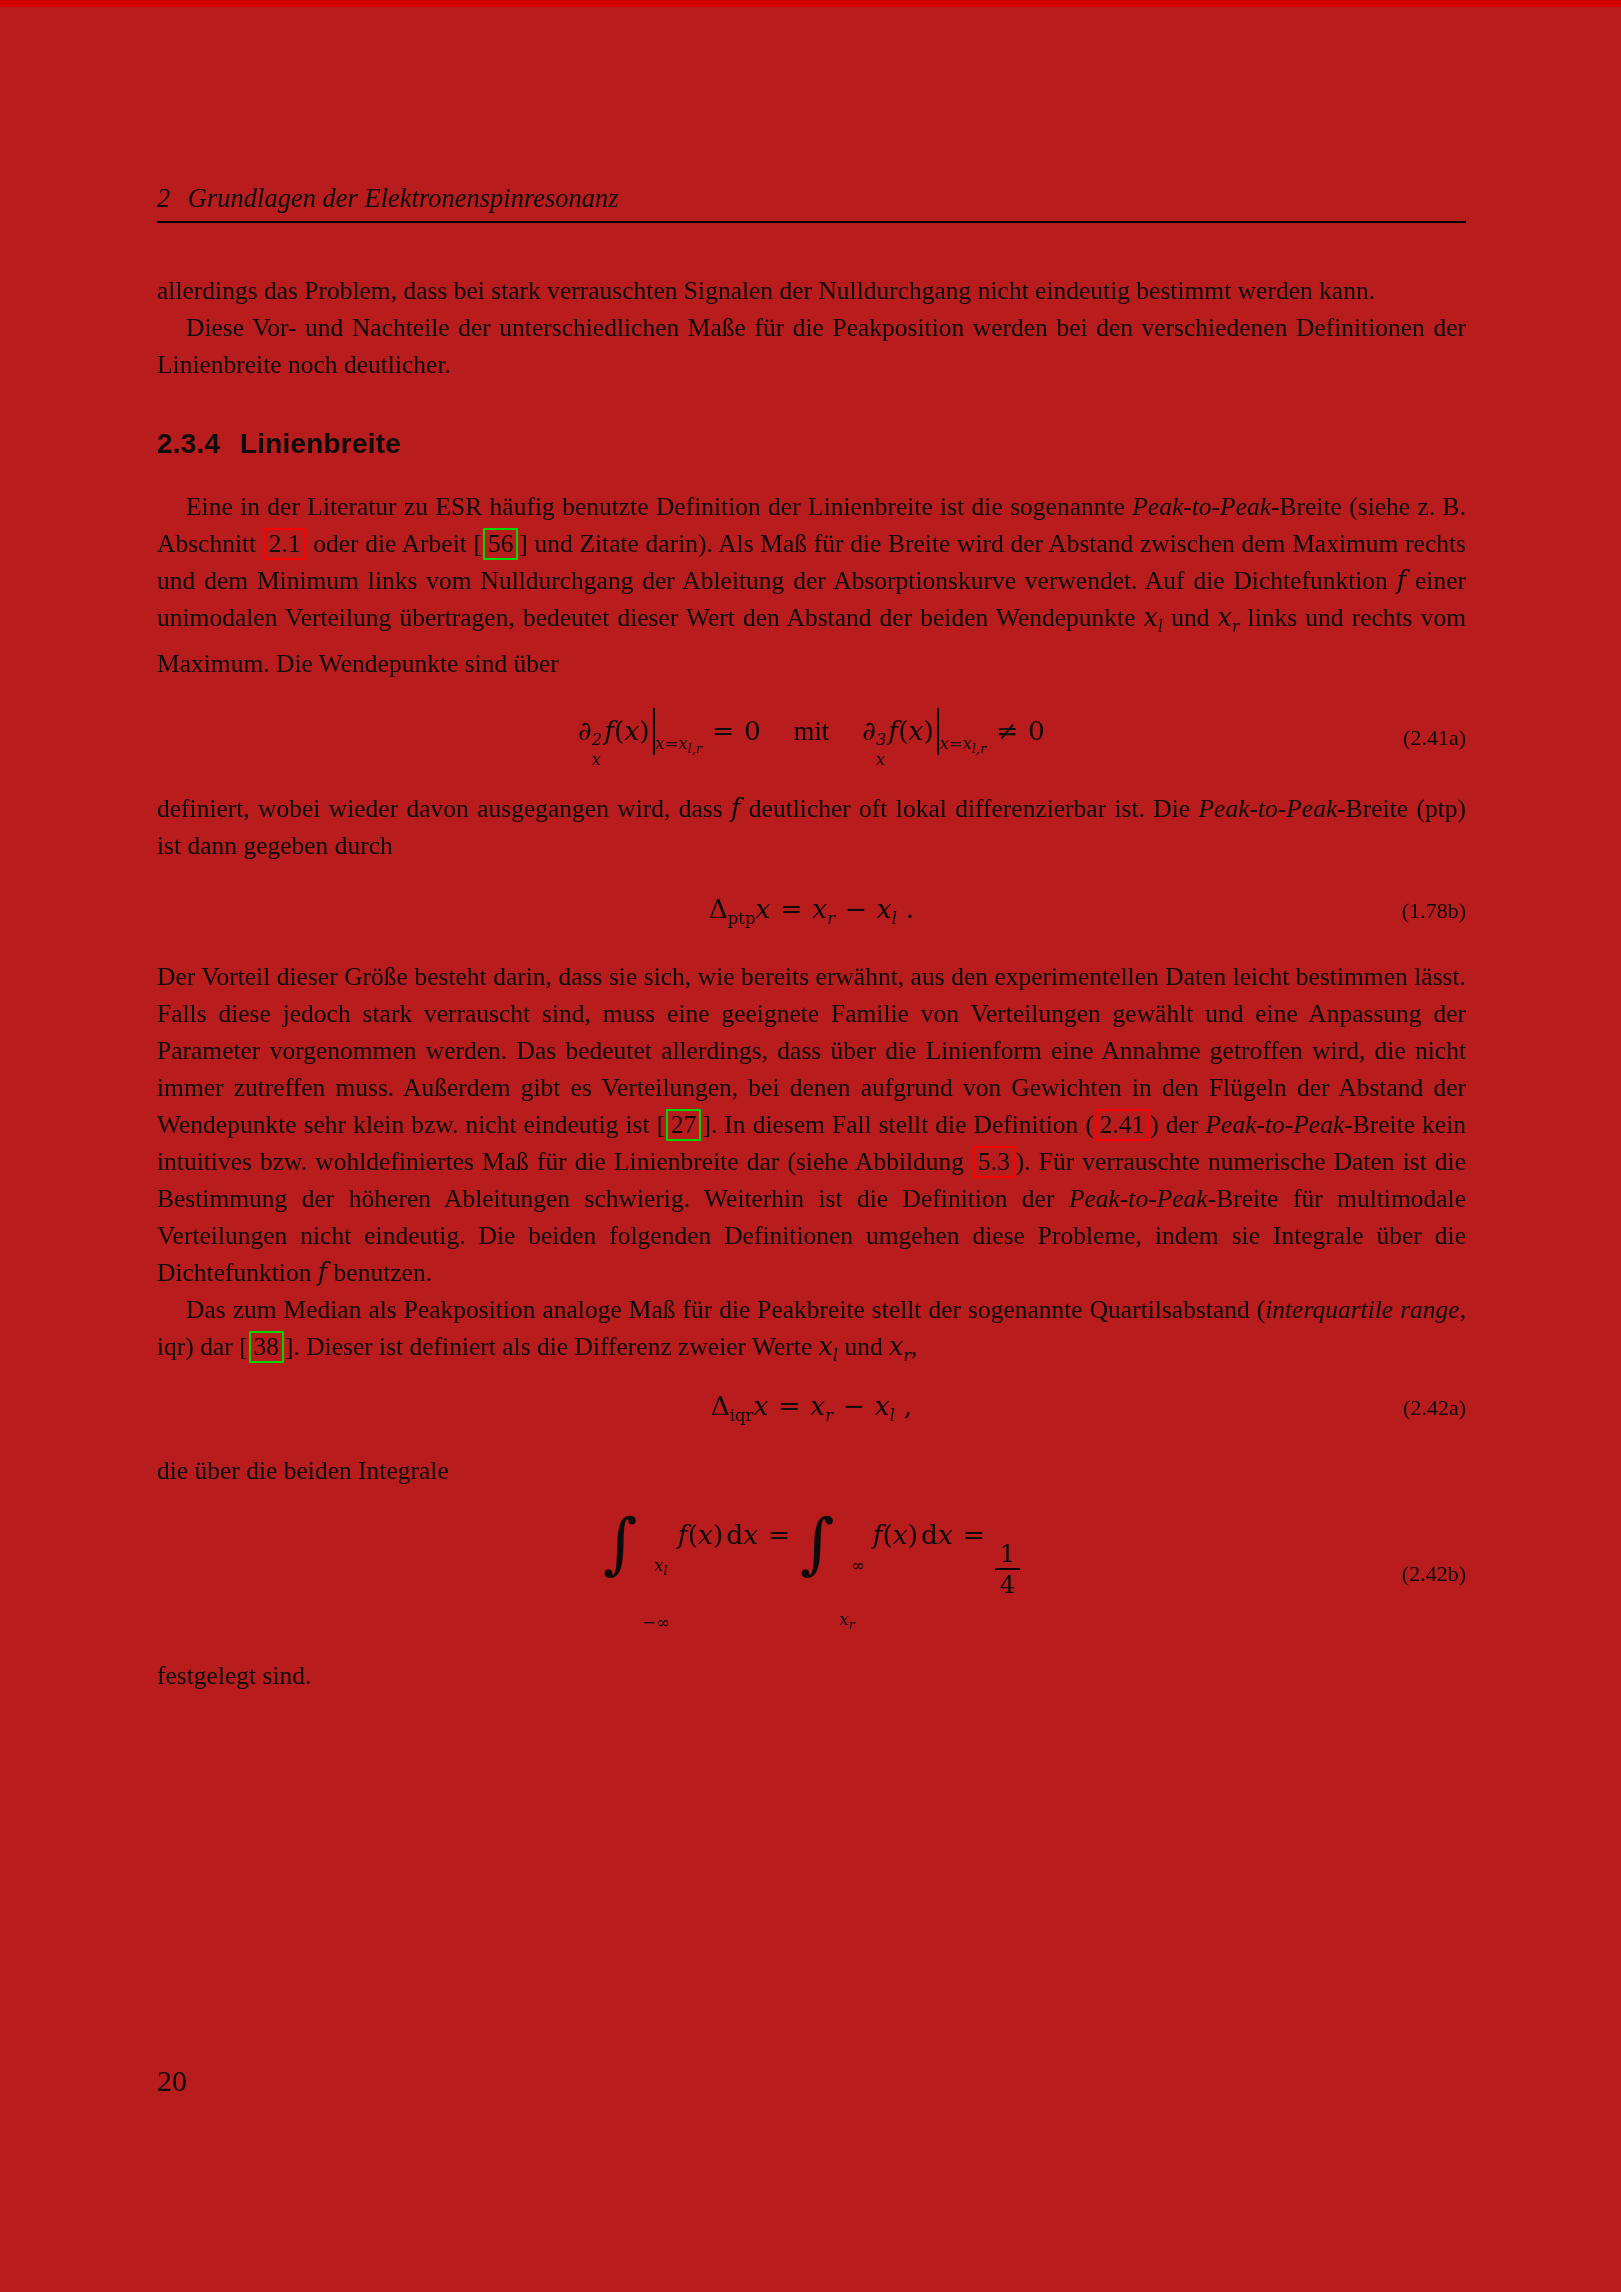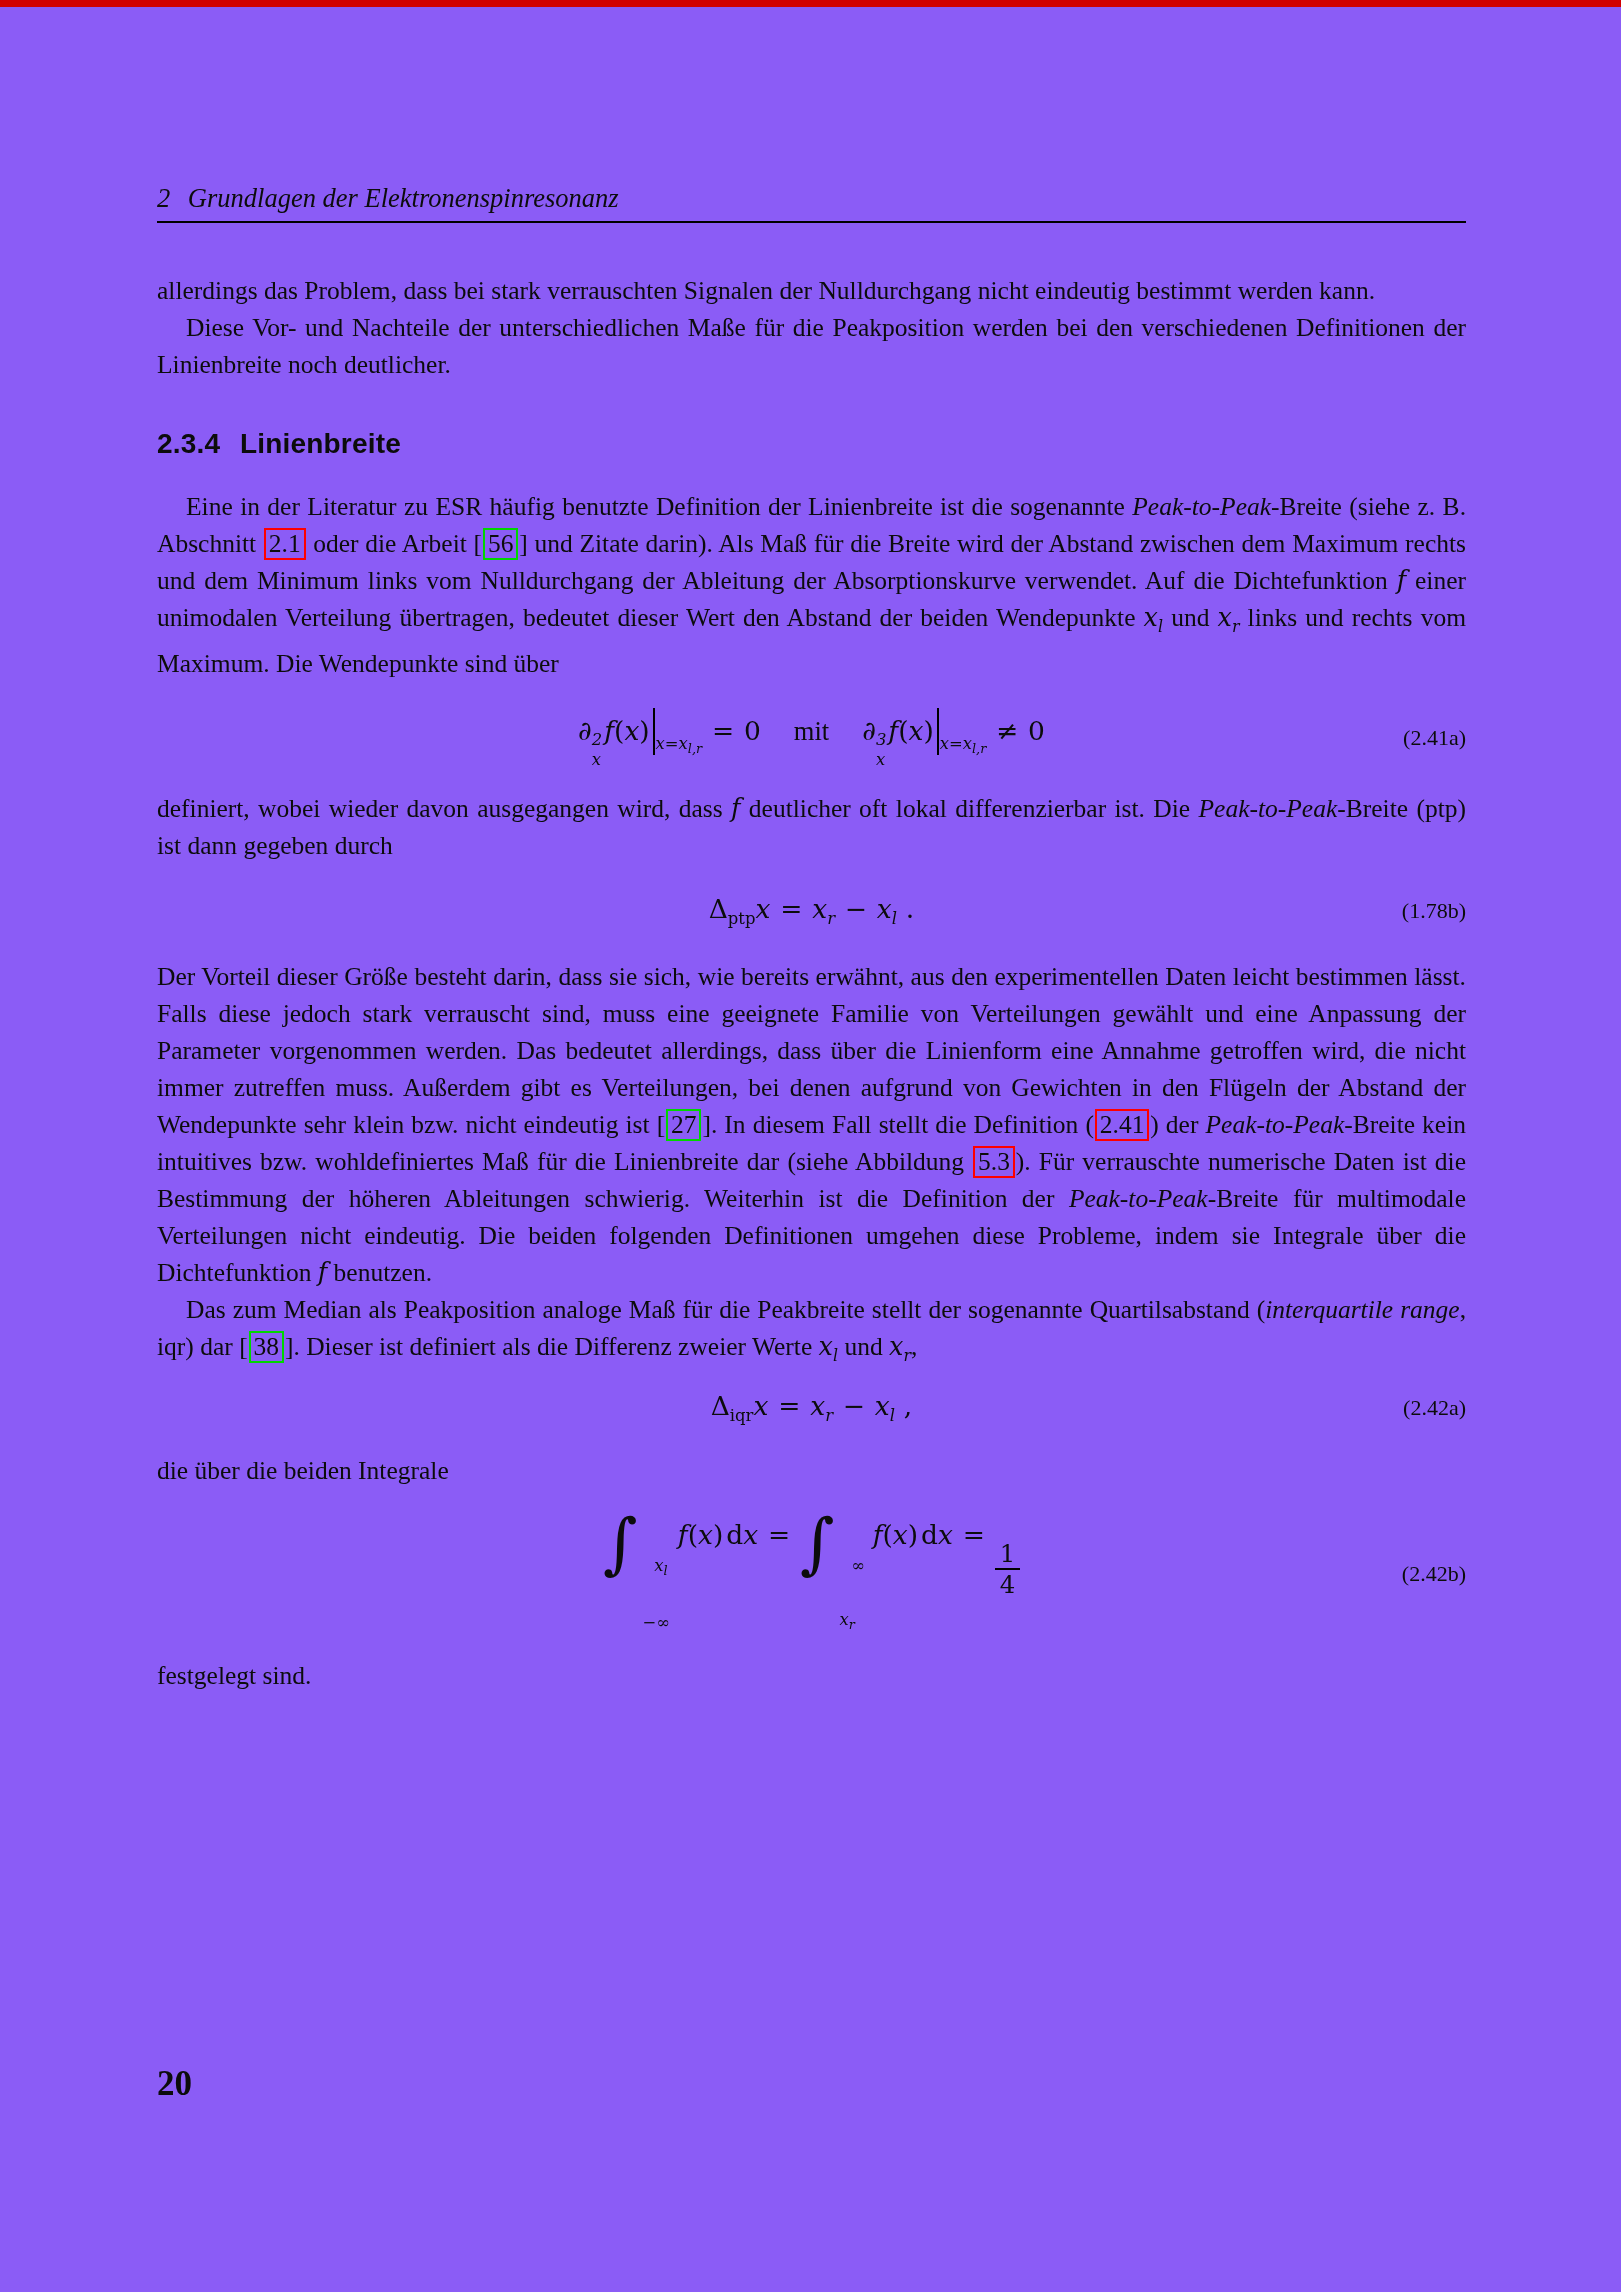--- a/index.html
+++ b/index.html
@@ -6,7 +6,7 @@
   .page{
     position:relative;
     width:1621px;height:2293px;
-    background:#8b5cf6;
+    background:#b91c1c;
     overflow:hidden;
     font-family:"Liberation Serif", serif;
     color:#0c0c0c;

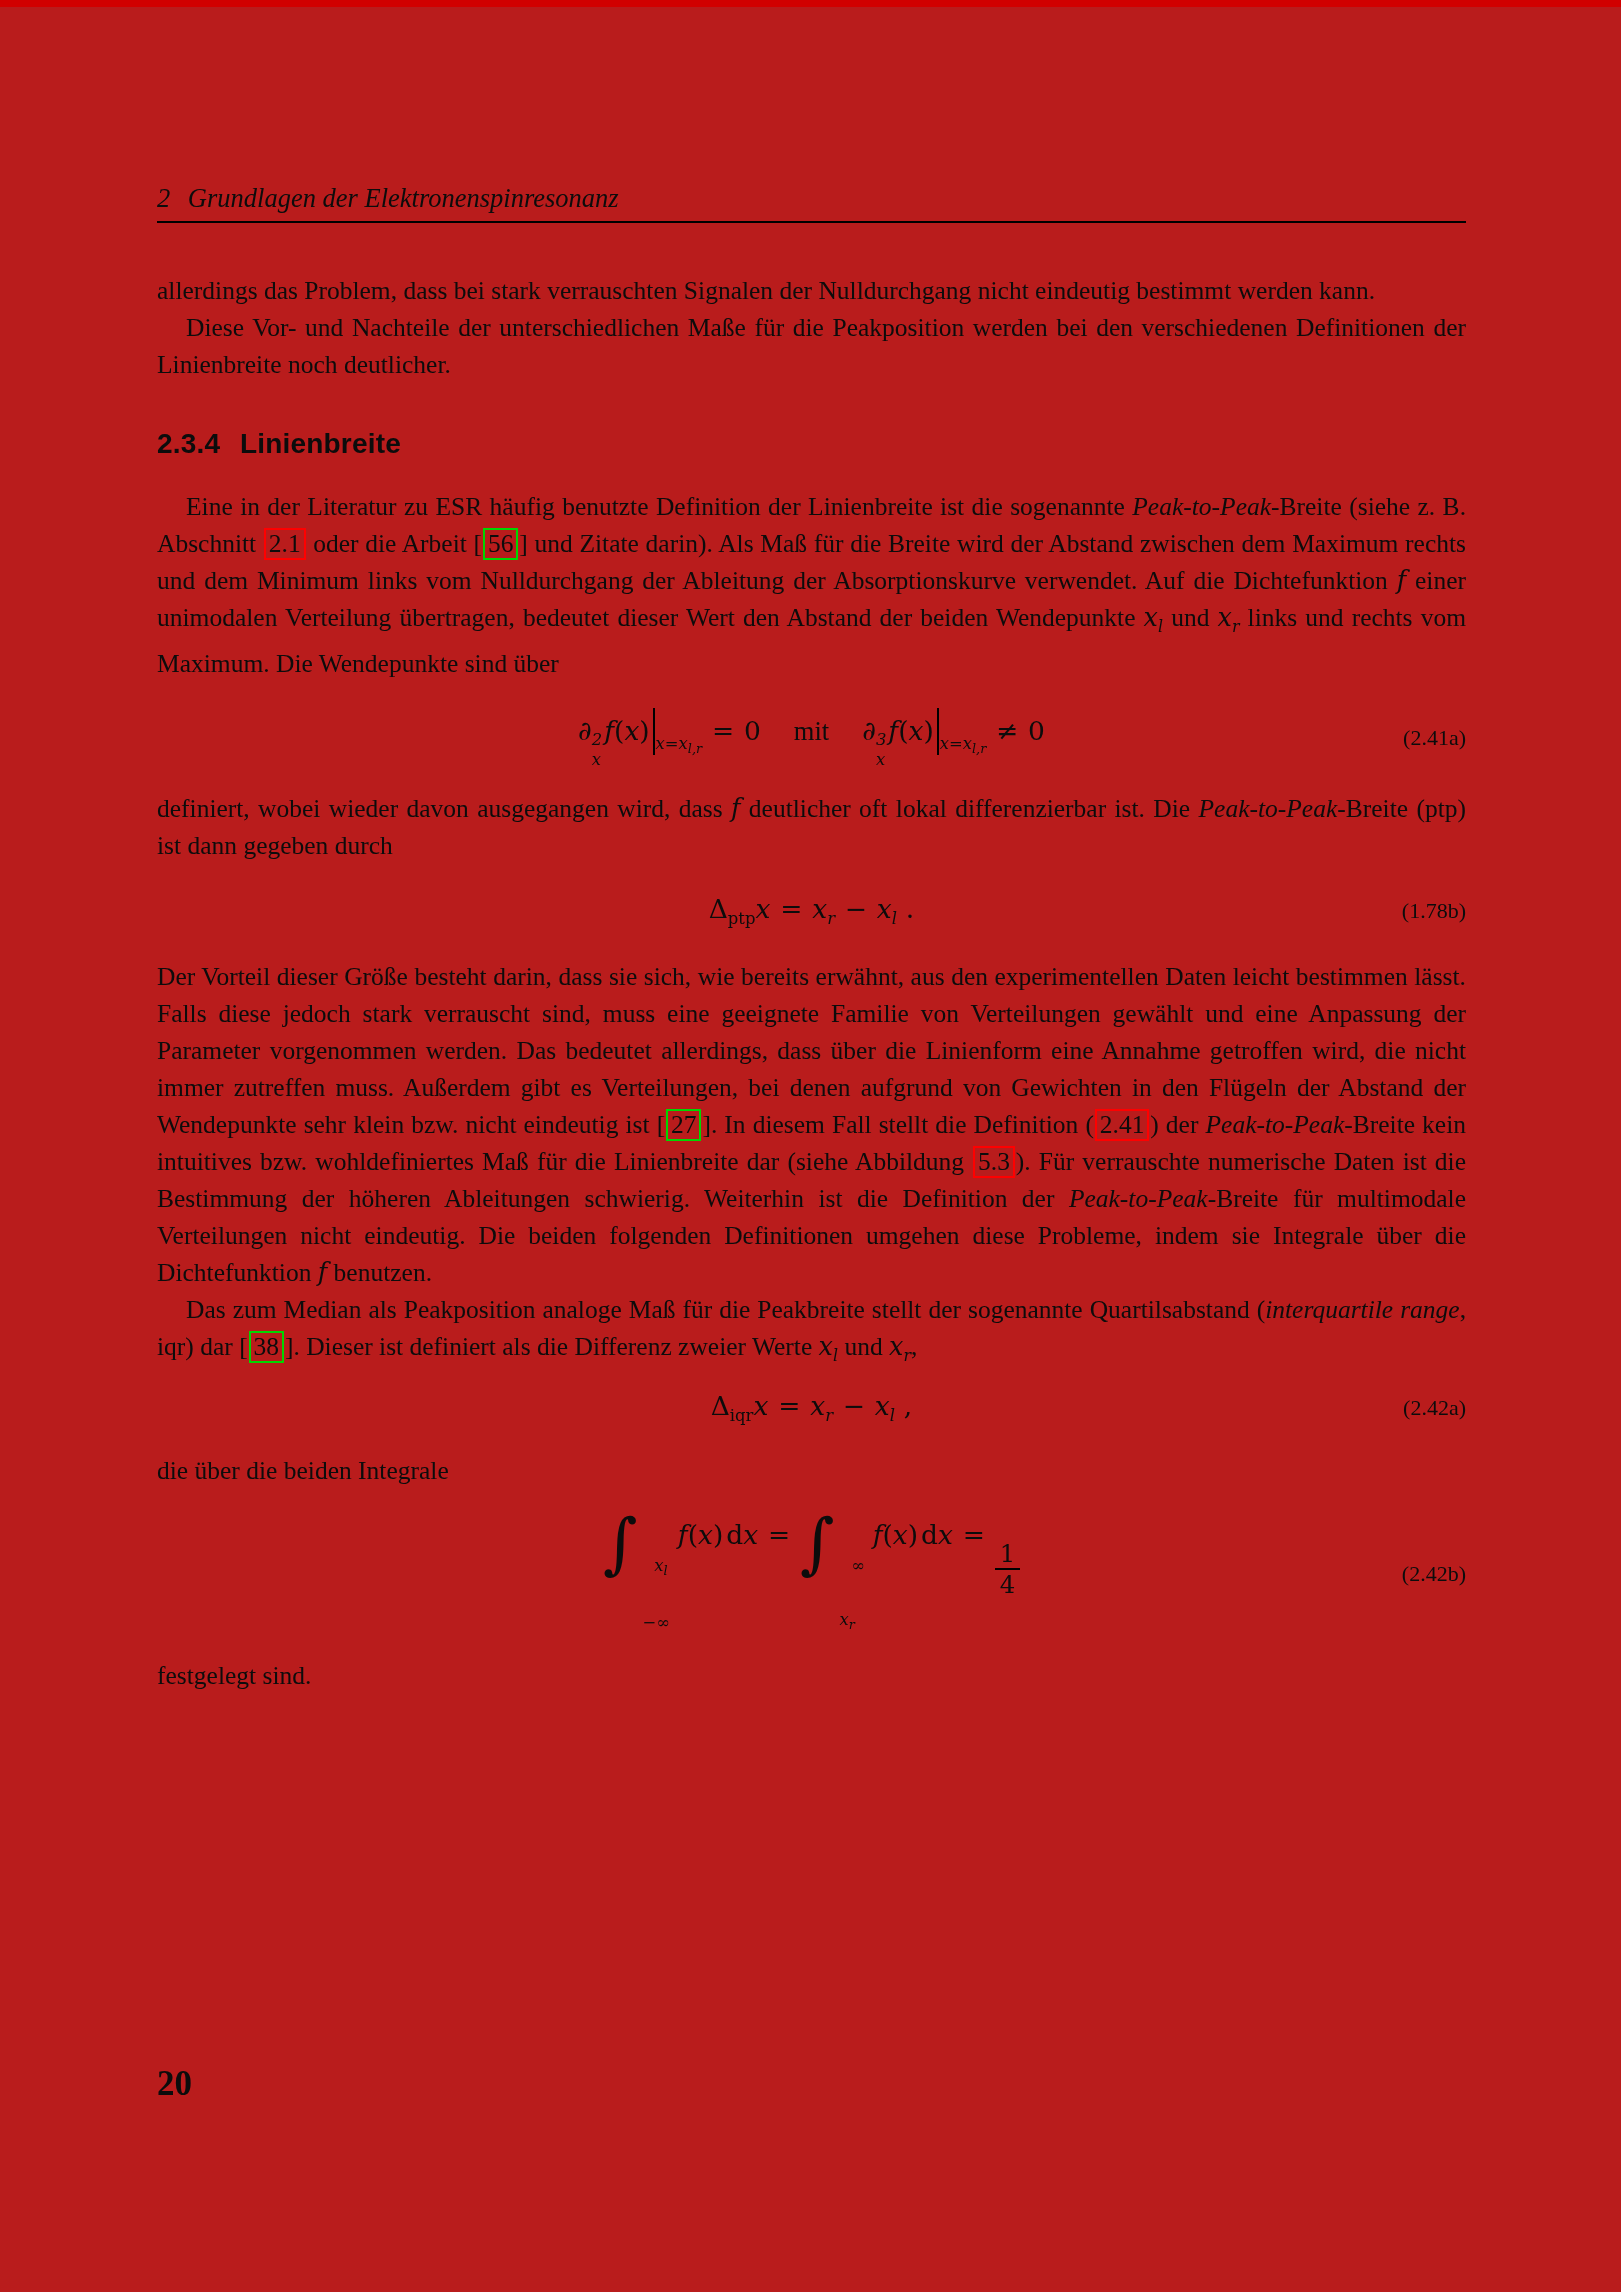--- a/index.html
+++ b/index.html
@@ -101,8 +101,7 @@
   .frac .den{border-top:2px solid #000;padding:1px 4.9px 0 4.9px;}
   .page-number{
     position:absolute;left:157px;top:2064px;
-    font-size:35px;
-    font-weight:bold;
+    font-size:30px;
   }
 </style>
 </head>

